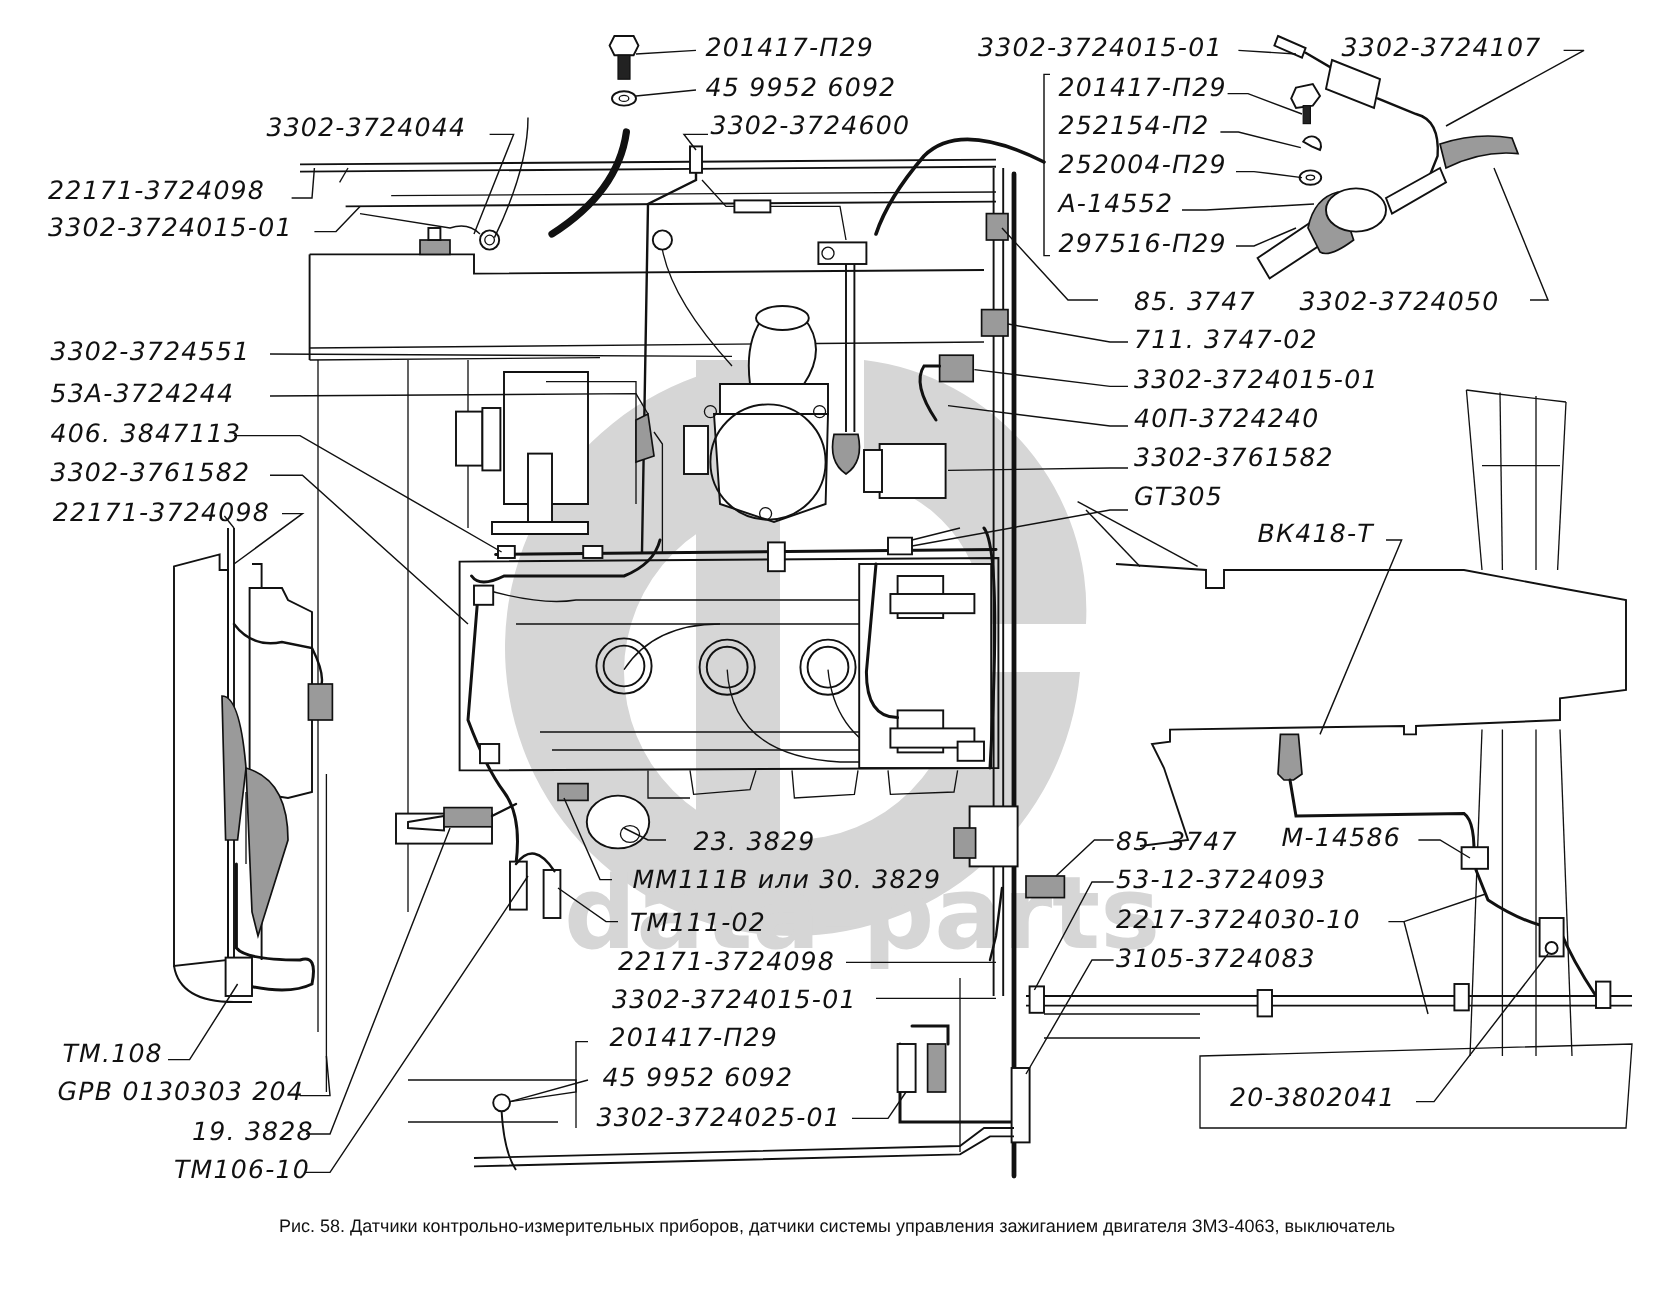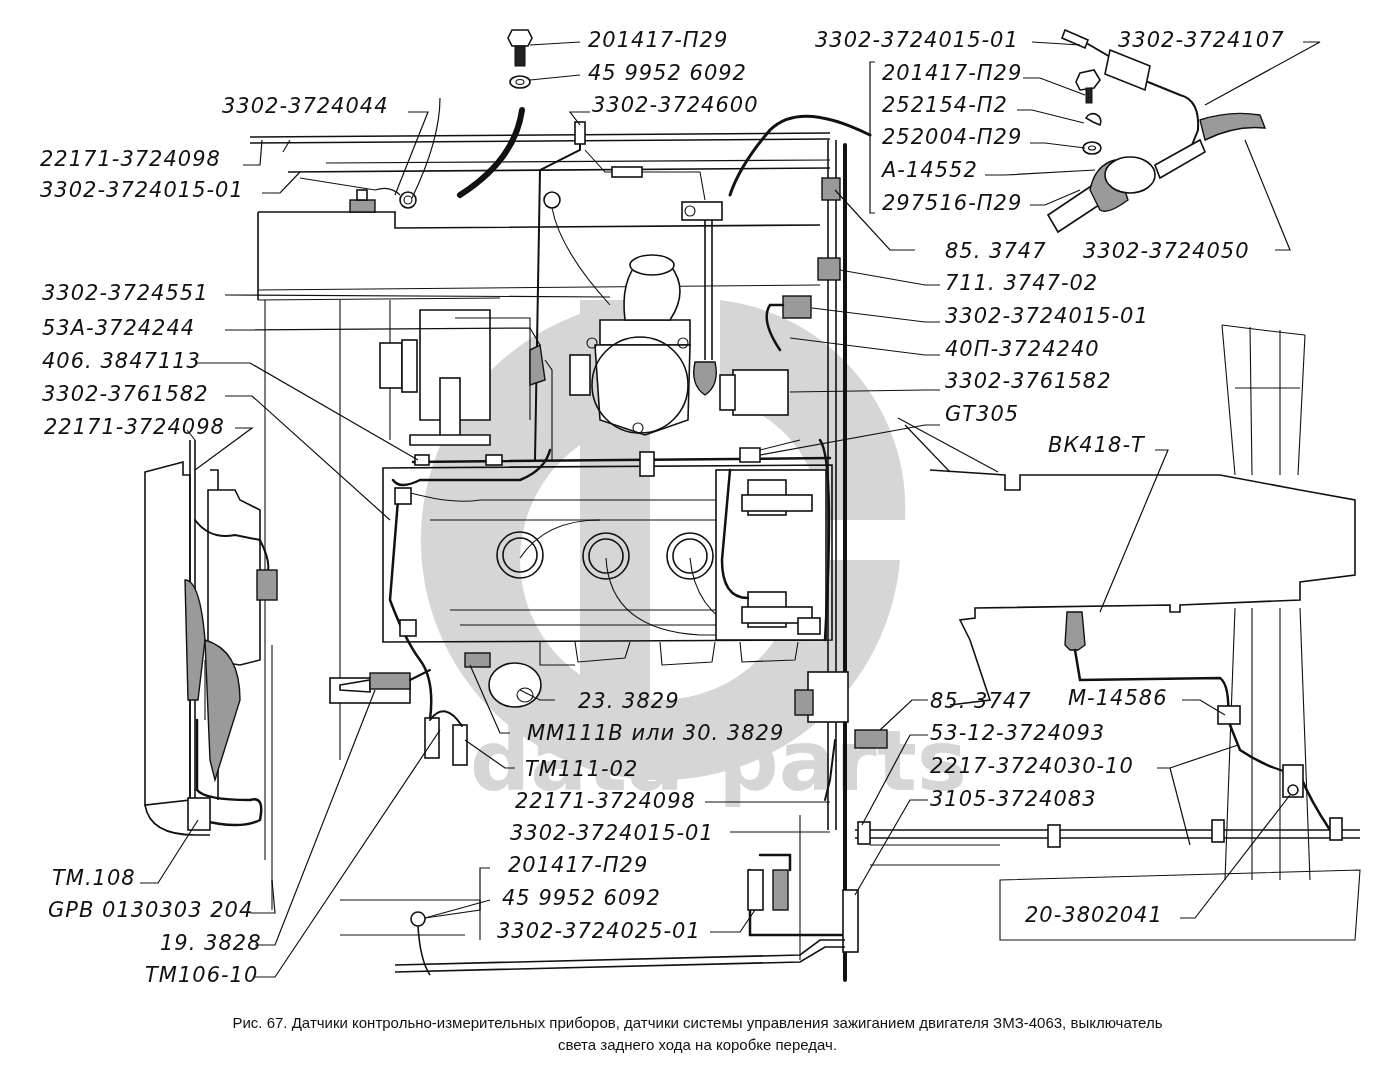--- a/index.html
+++ b/index.html
@@ -373,7 +373,7 @@
 </svg>
 
 <div id="caption">
-  <span>Рис. 67. Датчики контрольно-измерительных приборов, датчики системы управления зажиганием двигателя ЗМЗ-4063, выключатель</span>
+  <span>Рис. 58. Датчики контрольно-измерительных приборов, датчики системы управления зажиганием двигателя ЗМЗ-4063, выключатель</span>
   <span>света заднего хода на коробке передач.</span>
 </div>
 

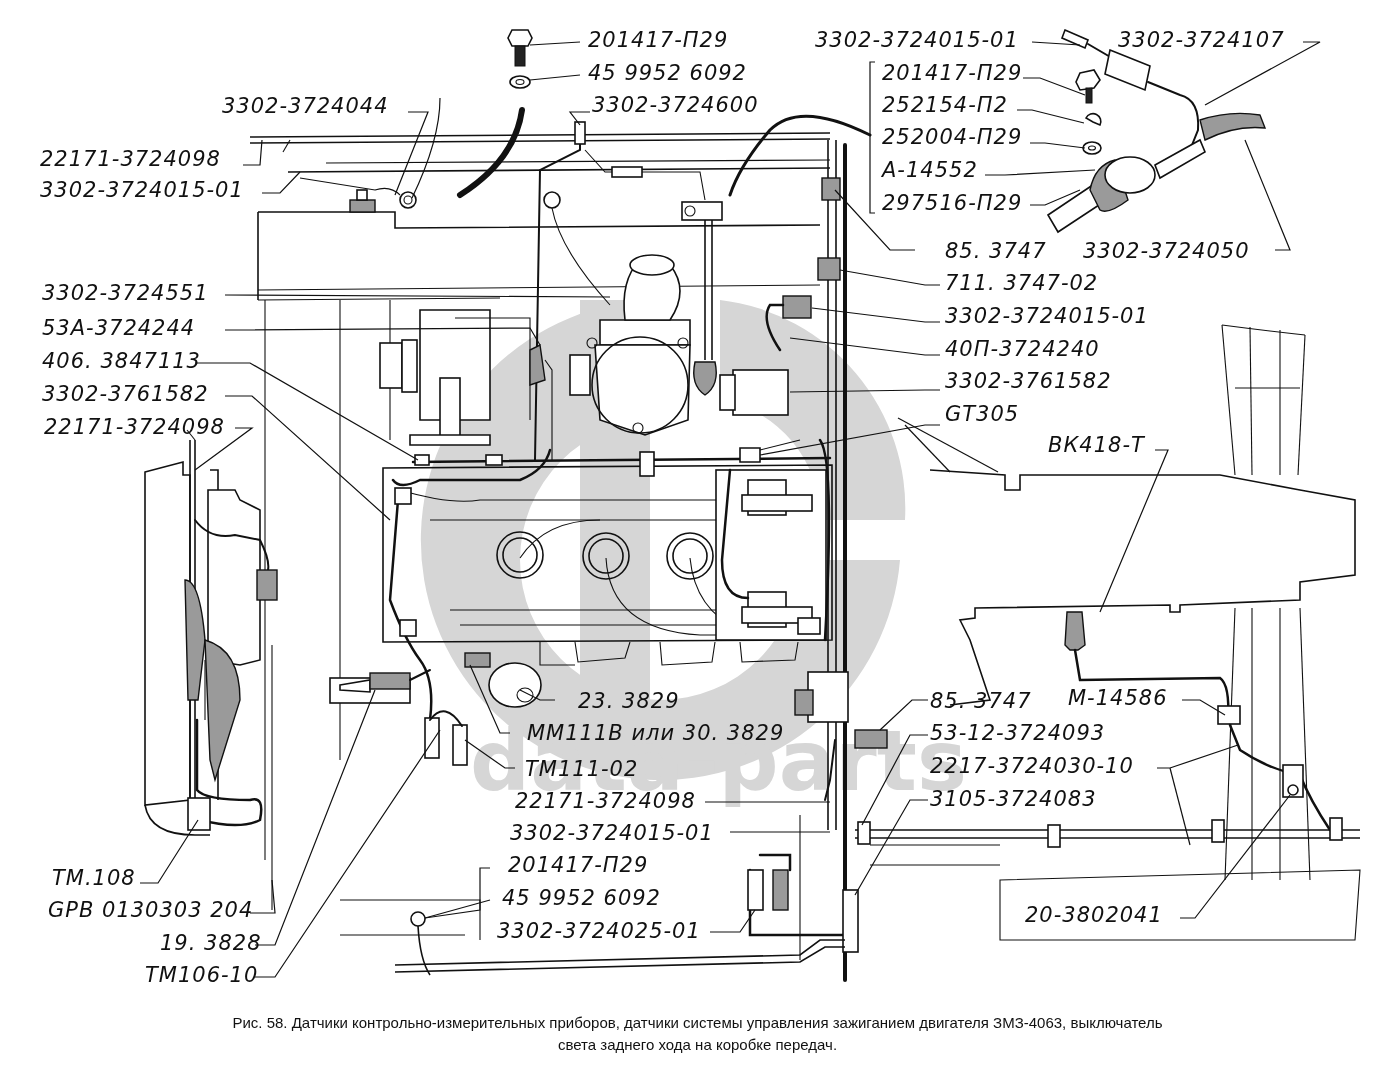--- a/index.html
+++ b/index.html
@@ -374,7 +374,6 @@
 
 <div id="caption">
   <span>Рис. 58. Датчики контрольно-измерительных приборов, датчики системы управления зажиганием двигателя ЗМЗ-4063, выключатель</span>
-  <span>света заднего хода на коробке передач.</span>
 </div>
 
 </body></html>

